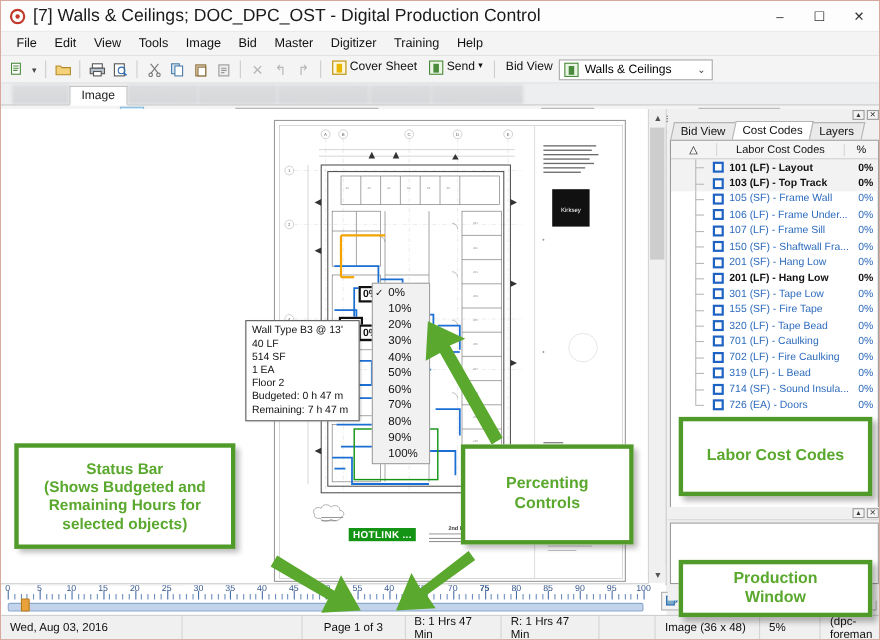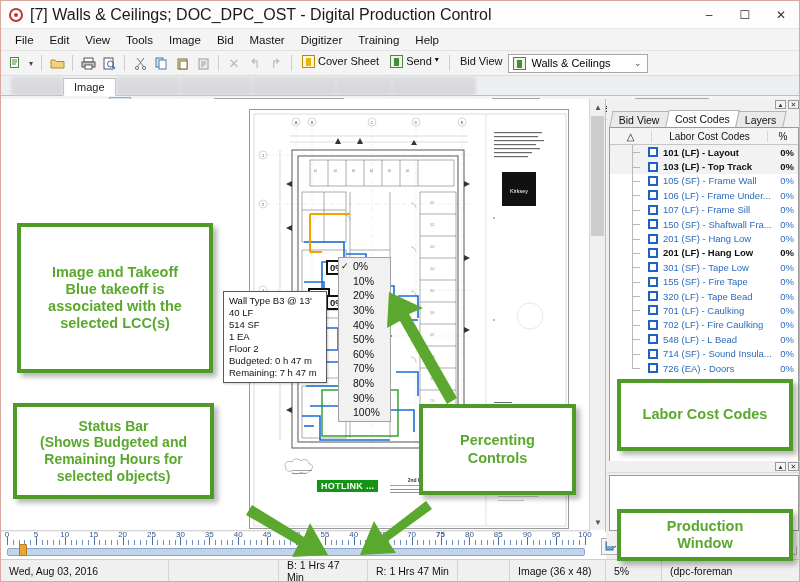--- a/index.html
+++ b/index.html
@@ -1250,12 +1250,6 @@
     <path d="M70 2 L26 36 L18 22 L4 56 L40 54 L32 42 L76 10 Z" fill="#5aa82e"></path>
   </svg>
 
-  <div class="anno" style="left:16px;top:222px;width:196px;height:150px;font-size:14.5px;">
-    <span style="white-space:pre-line;">Image and Takeoff
-Blue takeoff is
-associated with the
-selected LCC(s)</span>
-  </div>
 
   <div class="anno" style="left:12px;top:402px;width:201px;height:96px;font-size:14px;">
     <span style="white-space:pre-line;">Status Bar

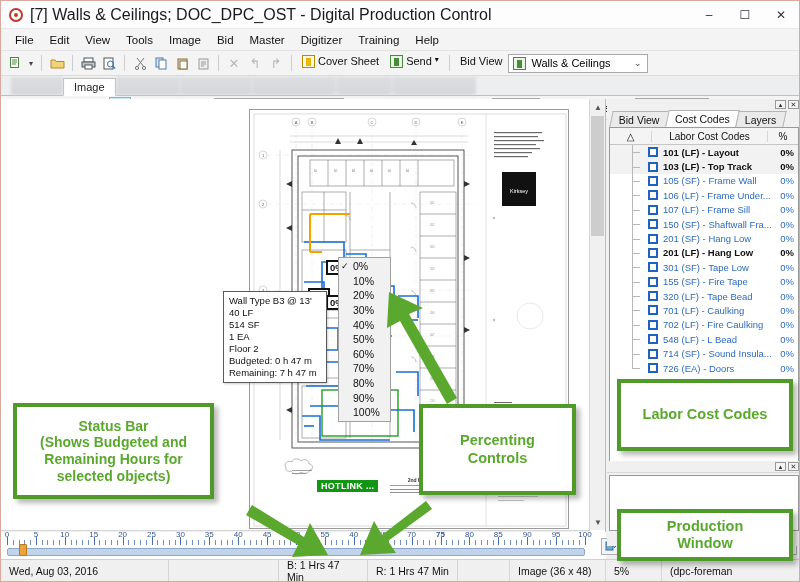--- a/index.html
+++ b/index.html
@@ -1168,7 +1168,7 @@
       <div class="lcc-row">
         <div class="indent"></div>
         <div class="cbox"></div>
-        <div class="lcc-label">548 (LF) - L Bead</div>
+        <div class="lcc-label">319 (LF) - L Bead</div>
         <div class="lcc-pct">0%</div>
       </div>
       <div class="lcc-row">

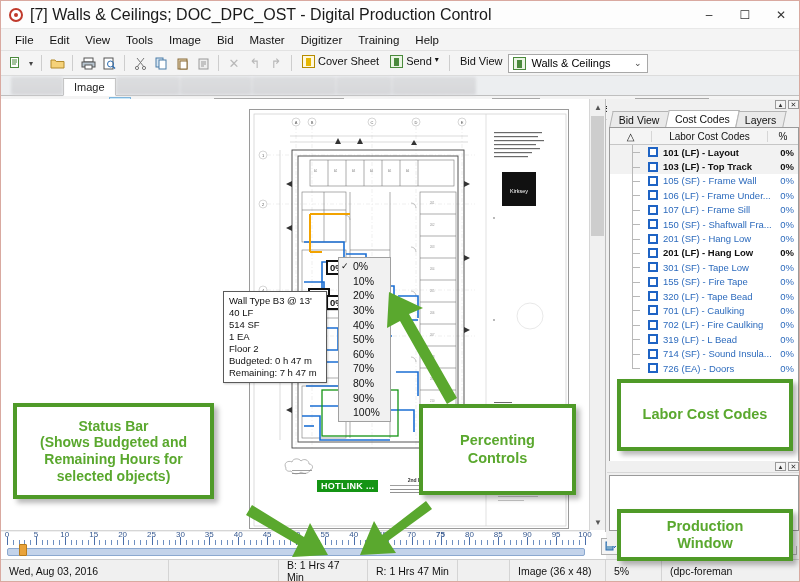--- a/index.html
+++ b/index.html
@@ -1232,6 +1232,7 @@
   <div class="statusbar">
     <div class="sb-cell" style="width:168px;">Wed, Aug 03, 2016</div>
     <div class="sb-cell" style="width:110px;"></div>
+    <div class="sb-cell" style="width:95px;justify-content:center;">Page 1 of 3</div>
     <div class="sb-cell" style="width:89px;">B: 1 Hrs 47 Min</div>
     <div class="sb-cell" style="width:90px;">R: 1 Hrs 47 Min</div>
     <div class="sb-cell" style="width:52px;"></div>

